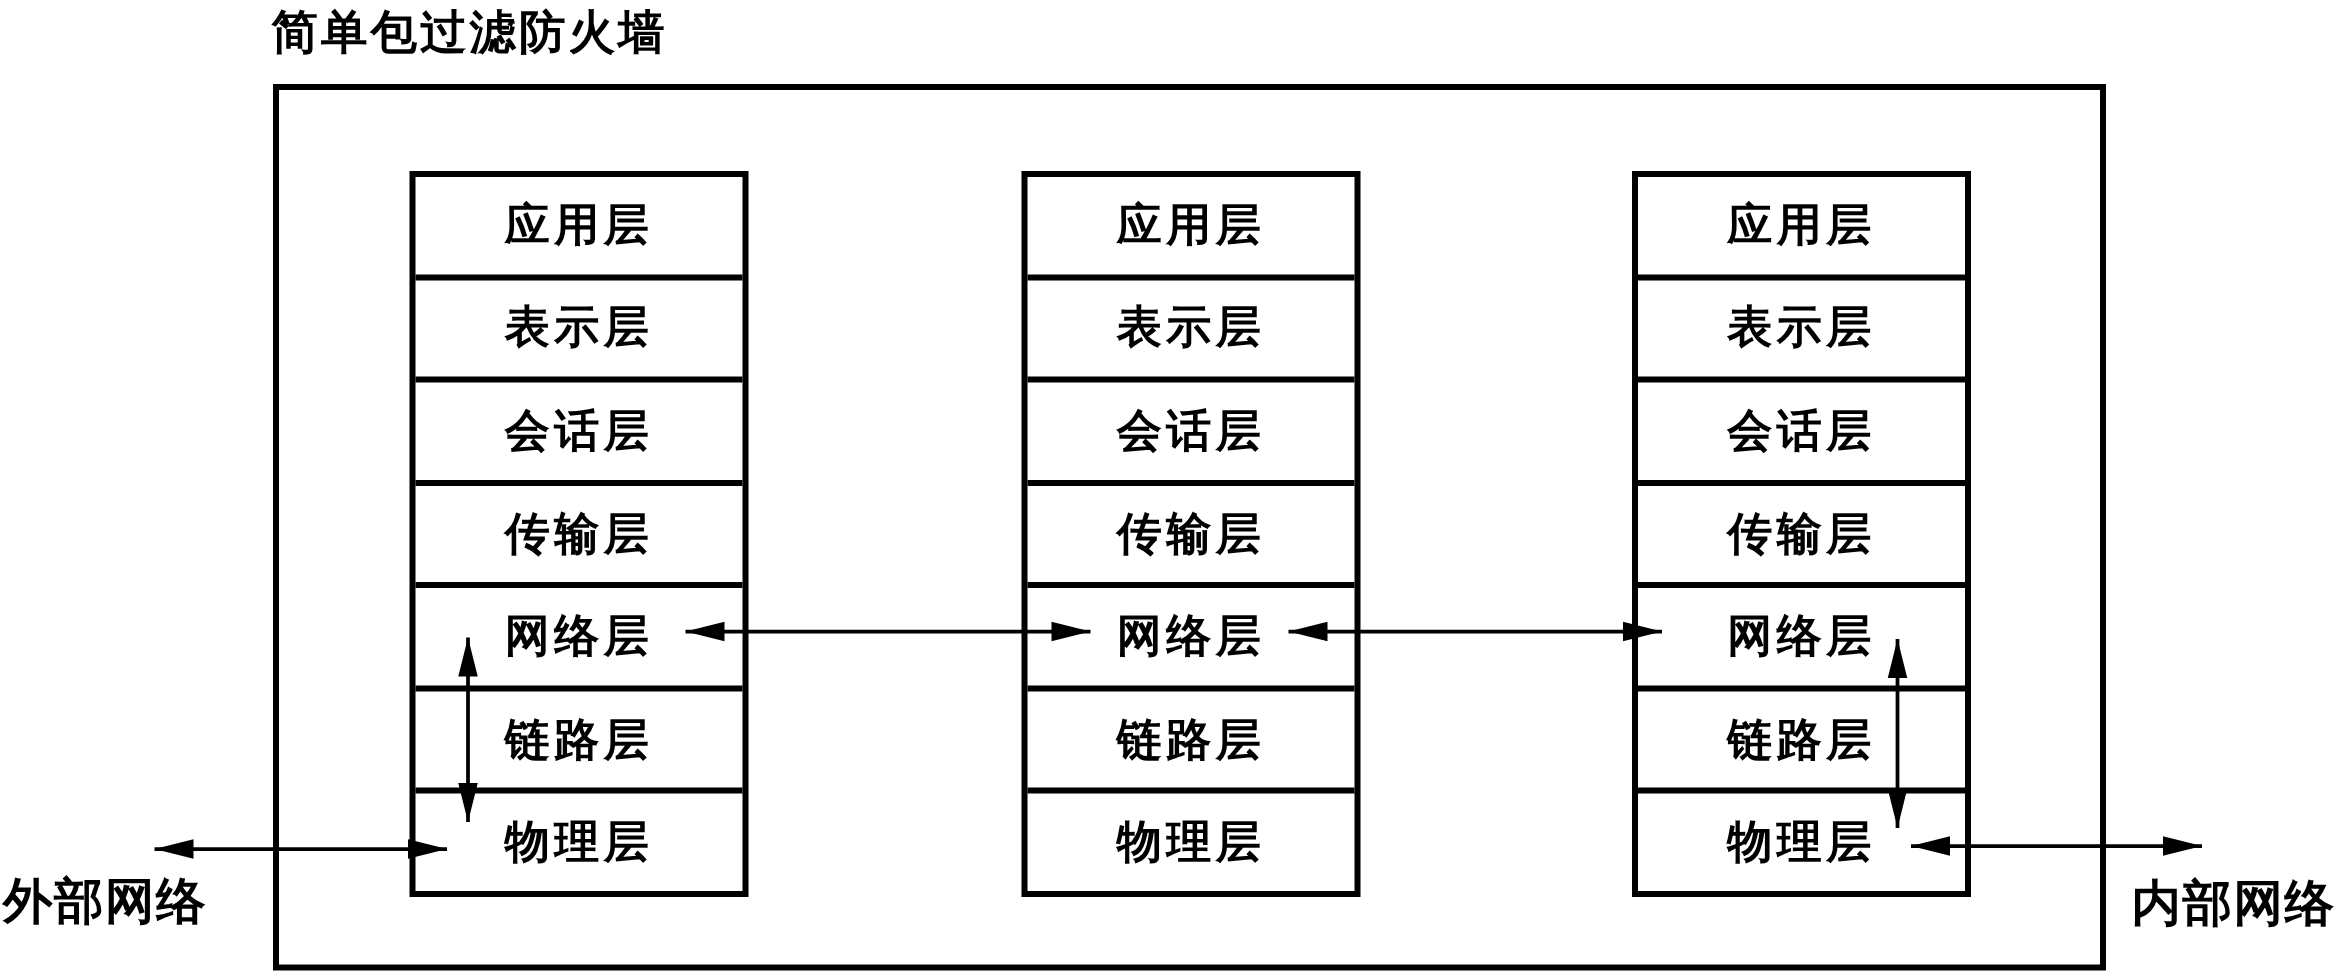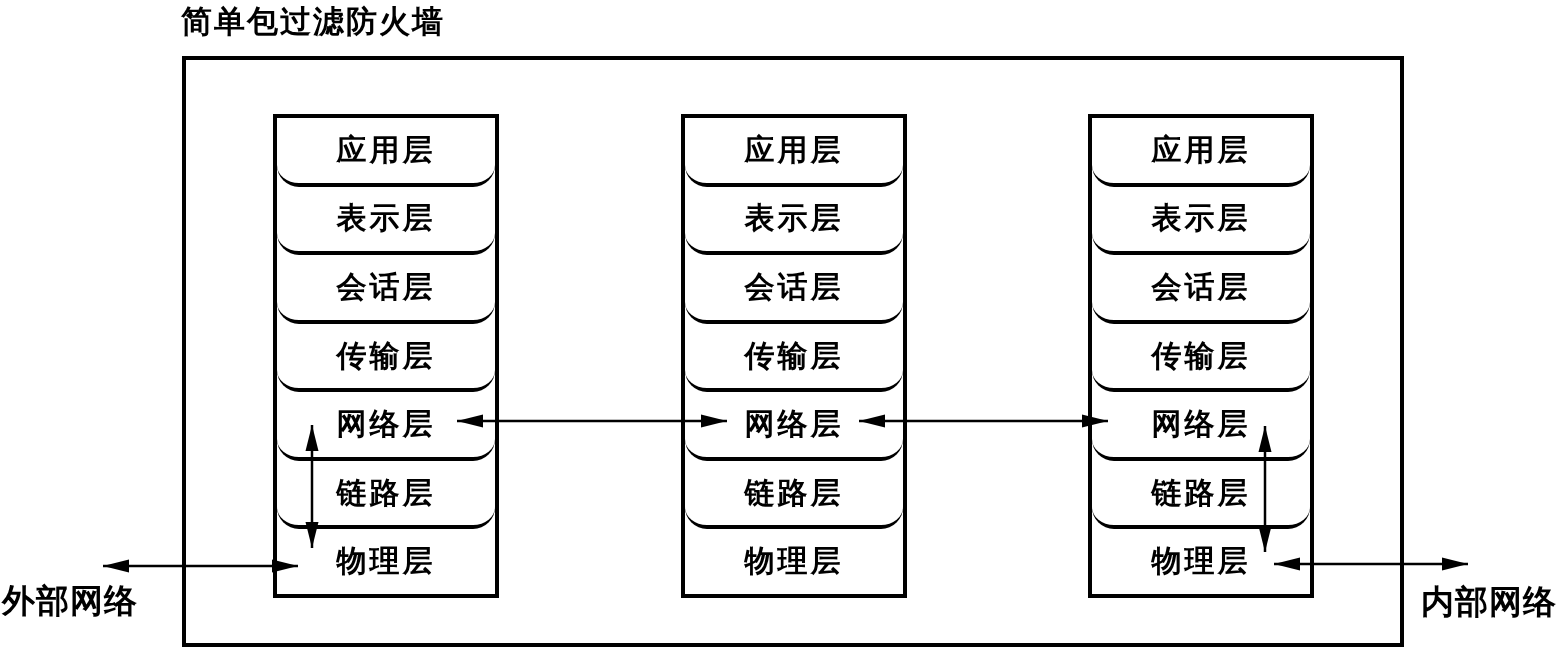--- a/index.html
+++ b/index.html
@@ -58,7 +58,6 @@
     letter-spacing: 3px;
     border-bottom: 4px solid #000000;
     white-space: nowrap;
-    border-radius: 22px;
   }
   .layer:last-child { border-bottom: none; }
   .outer-label {

